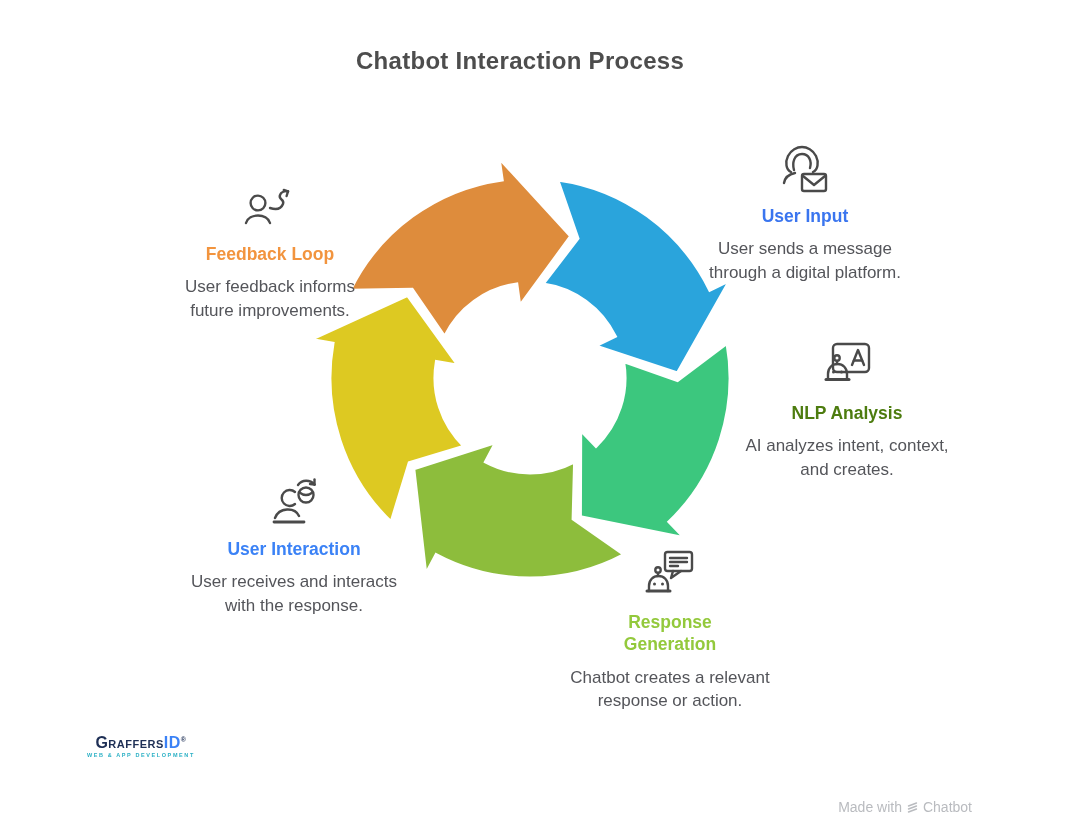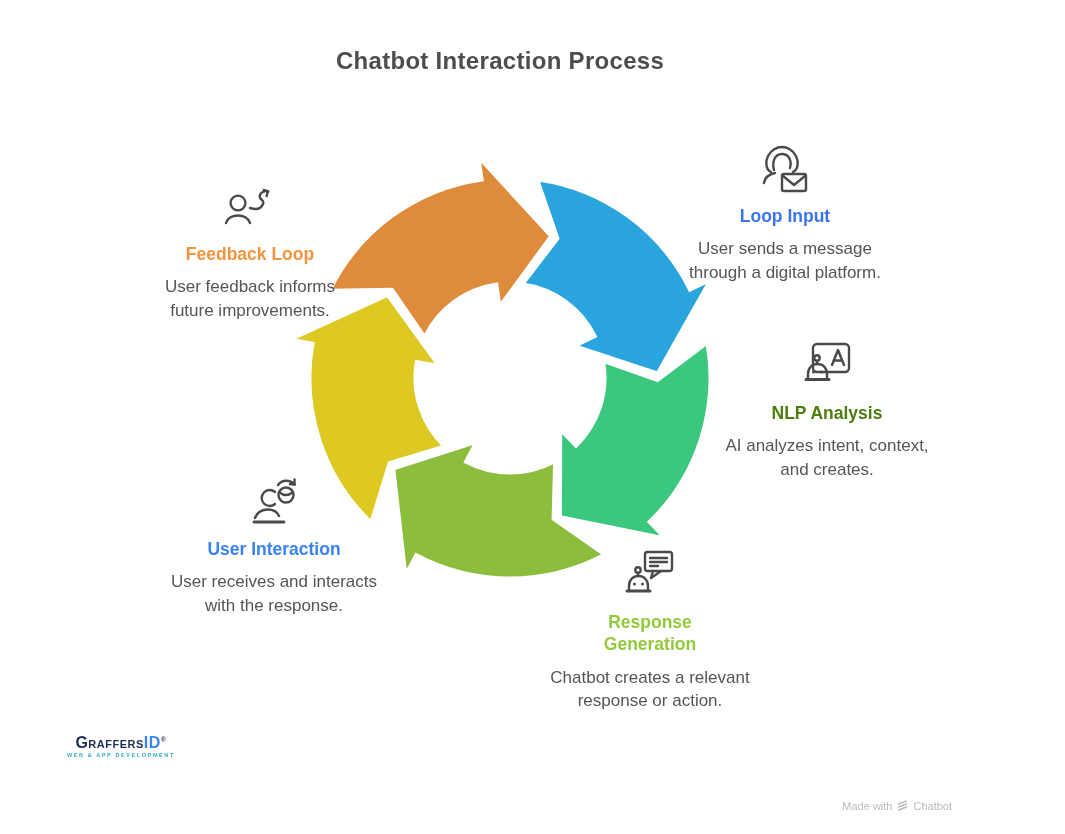--- a/index.html
+++ b/index.html
@@ -4,7 +4,7 @@
 <style>
   html,body{margin:0;padding:0;background:#fff;}
   .canvas{position:relative;width:977px;height:834px;background:#ffffff;
-          font-family:"Liberation Sans",sans-serif;overflow:hidden;}
+          font-family:"Liberation Sans",sans-serif;overflow:hidden;margin-left:20px;}
   .main-title{position:absolute;left:0;top:47px;width:1000px;text-align:center;
               font-size:24px;font-weight:700;color:#4d4d4d;letter-spacing:.3px;}
   .cycle{position:absolute;left:284px;top:152px;}

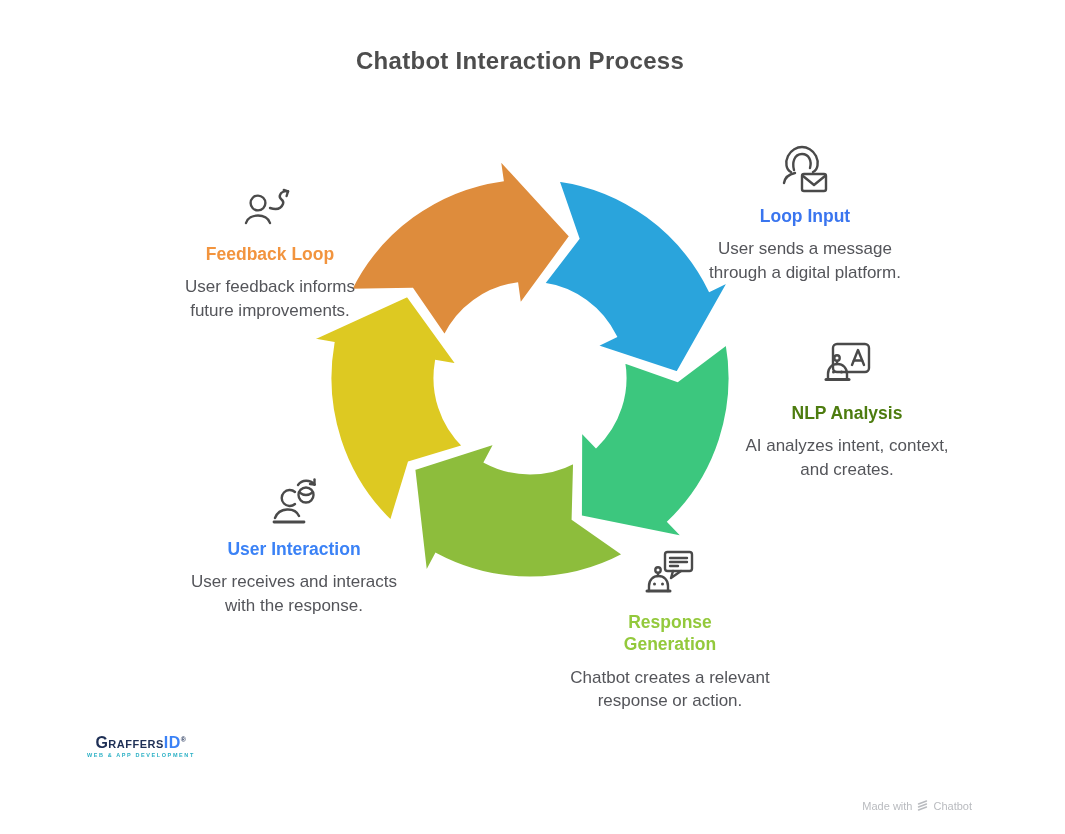--- a/index.html
+++ b/index.html
@@ -54,7 +54,7 @@
         </g>
       </svg>
     </div>
-    <div class="step-title" style="color: rgb(58, 117, 239);">Loop Input</div>
+    <div class="step-title" style="color: rgb(58, 117, 239);">User Input</div>
     <div class="step-desc">
       <span>User sends a message</span><br>
       <span>through a digital platform.</span>

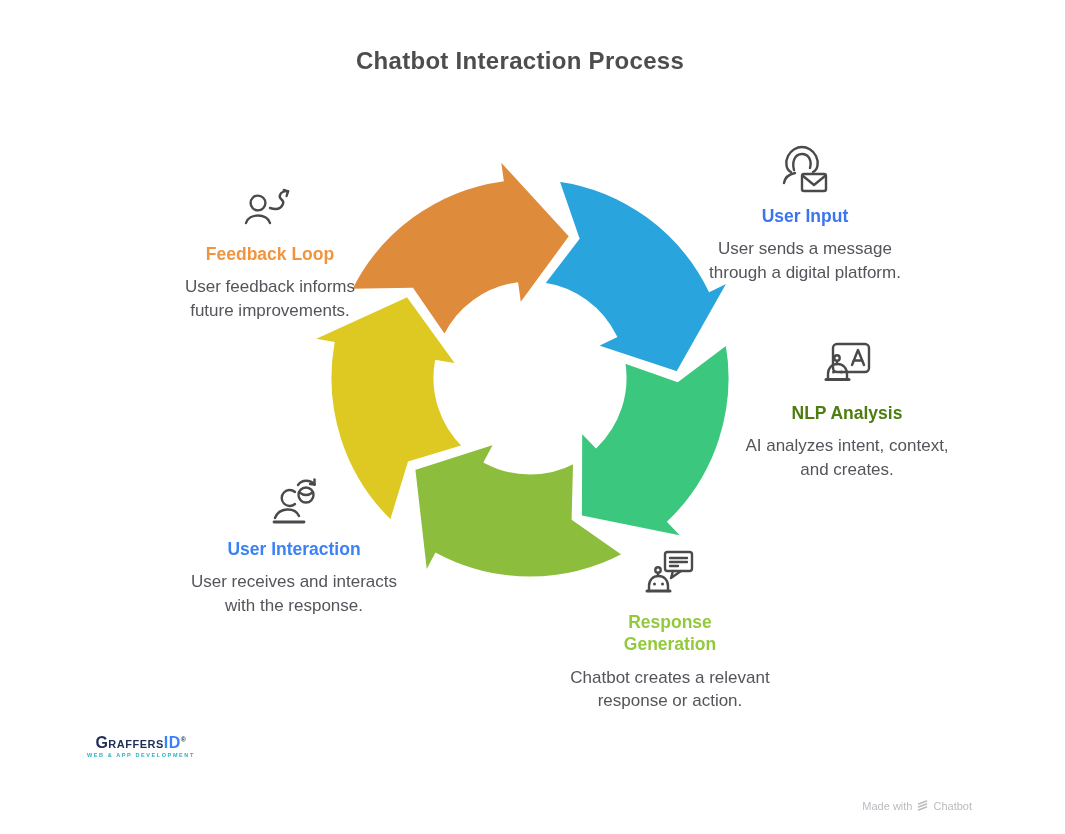--- a/index.html
+++ b/index.html
@@ -23,7 +23,7 @@
   .logo-id{color:#3b82f6;}
   .logo-reg{font-size:7px;vertical-align:super;color:#1e2f55;font-variant:normal;}
   .logo-tag{font-size:5.5px;font-weight:700;color:#2ab0c5;letter-spacing:1.6px;margin-top:2px;}
-  .credit{position:absolute;right:25px;top:799px;font-size:11px;color:#b9bbbf;
+  .credit{position:absolute;right:25px;top:799px;font-size:14px;color:#b9bbbf;
           display:flex;align-items:center;gap:4px;}
   .icon-svg{display:block;}
 </style>

